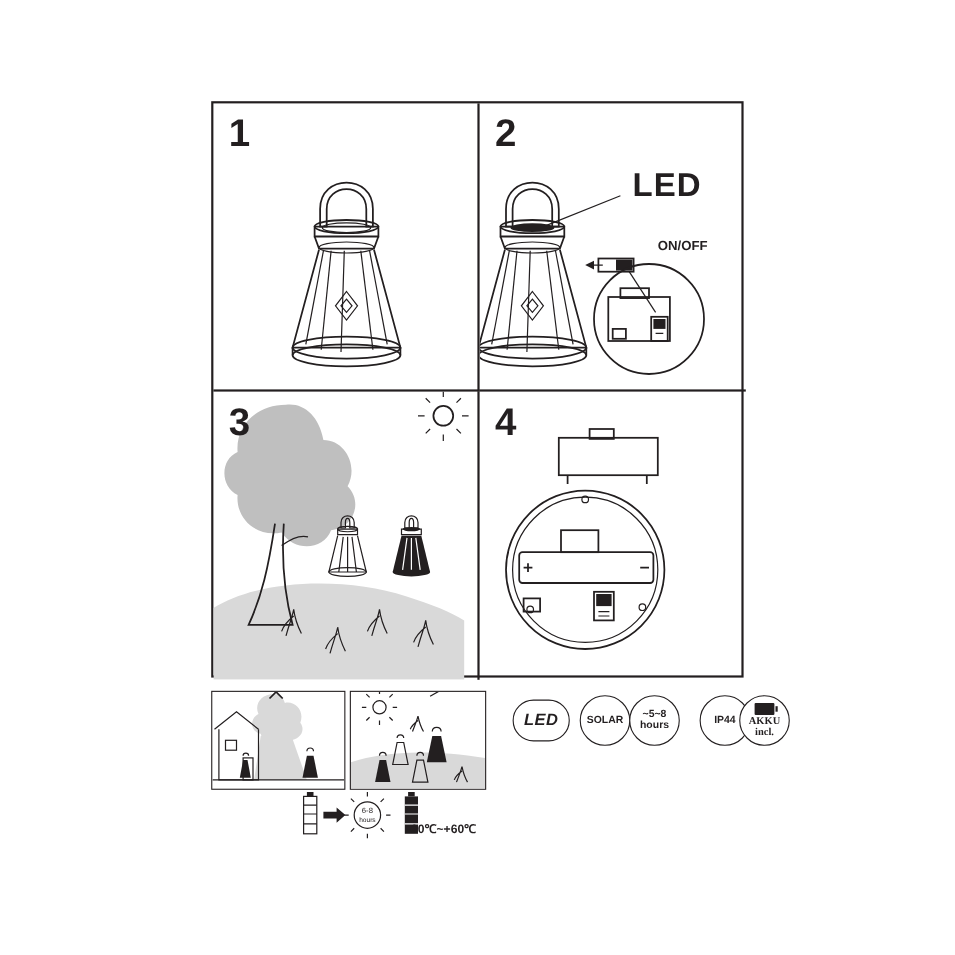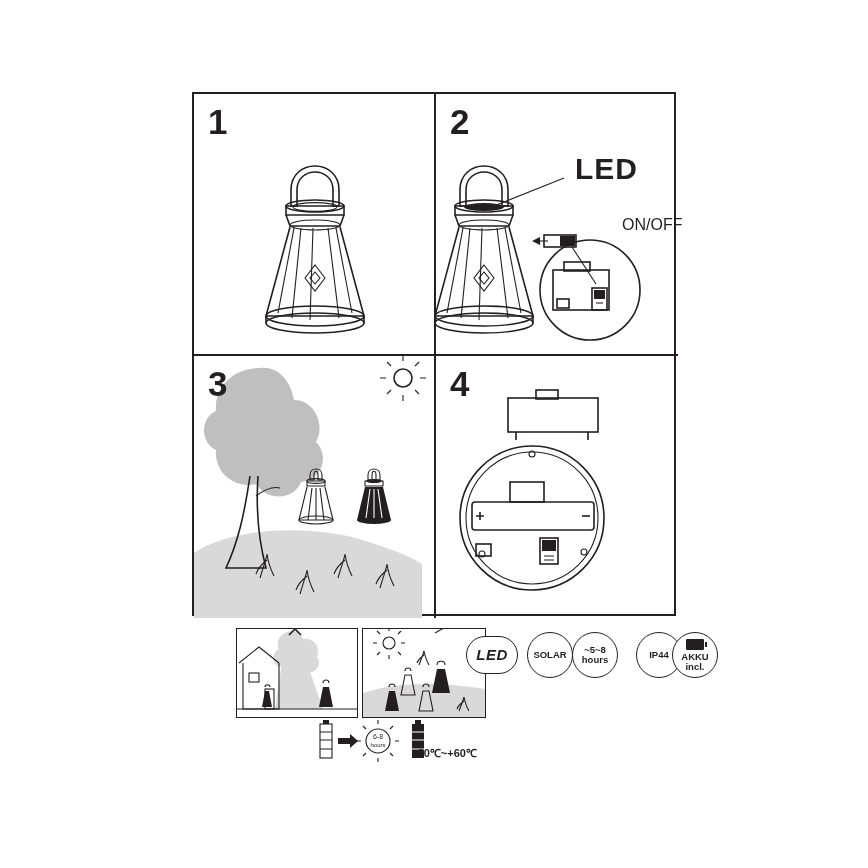--- a/index.html
+++ b/index.html
@@ -50,9 +50,8 @@
   .onoff-label{
     position:absolute;
     left:598px;top:216px;
-    font-size:16px;
-    font-weight:normal;
-    margin-left:24px;
+    font-size:12px;
+    font-weight:bold;
   }
   .temp-label{
     position:absolute;

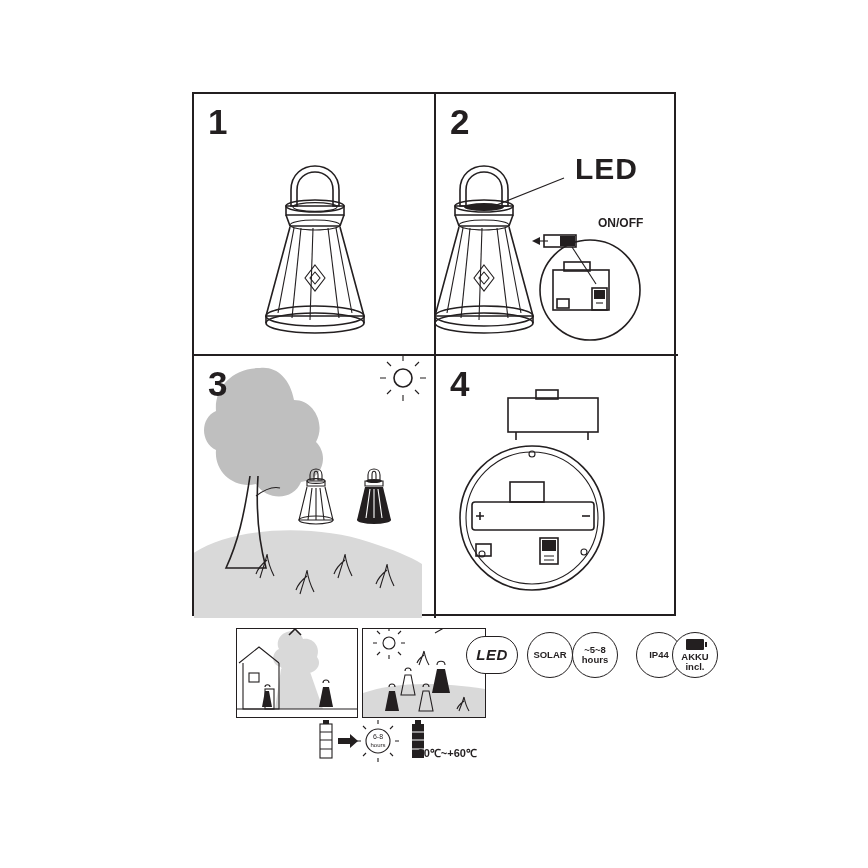--- a/index.html
+++ b/index.html
@@ -91,7 +91,7 @@
   .b2{left:61px;}
   .b3{left:106px;}
   .b4{left:170px;}
-  .b5{left:206px;}
+  .b5{left:206px;font-family:Liberation Serif, serif;}
   .badge-round .l1{font-size:9.5px;}
   .badge-round .l2{font-size:9.5px;}
   .akku-ico{

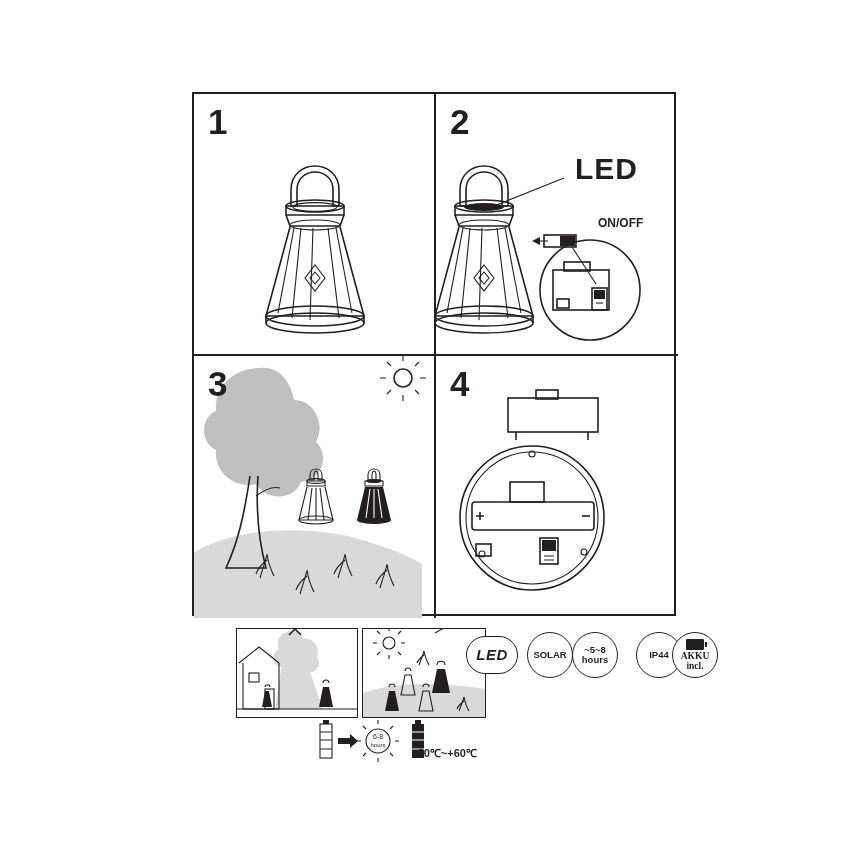--- a/index.html
+++ b/index.html
@@ -61,7 +61,7 @@
   }
 
   
-  .bstrip{position:absolute;left:192px;top:628px;width:296px;height:90px;margin-left:44px;}
+  .bstrip{position:absolute;left:192px;top:628px;width:296px;height:90px;}
   .bp{
     position:absolute;box-sizing:border-box;
     border:1.6px solid #231f20;overflow:hidden;background:#fff;

